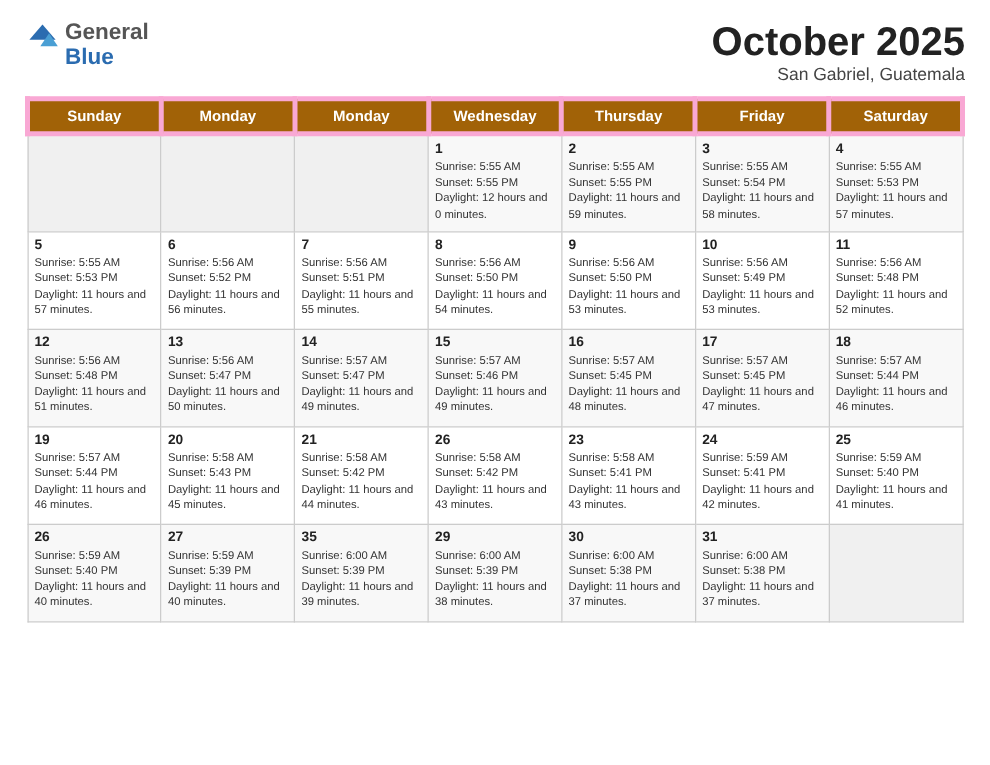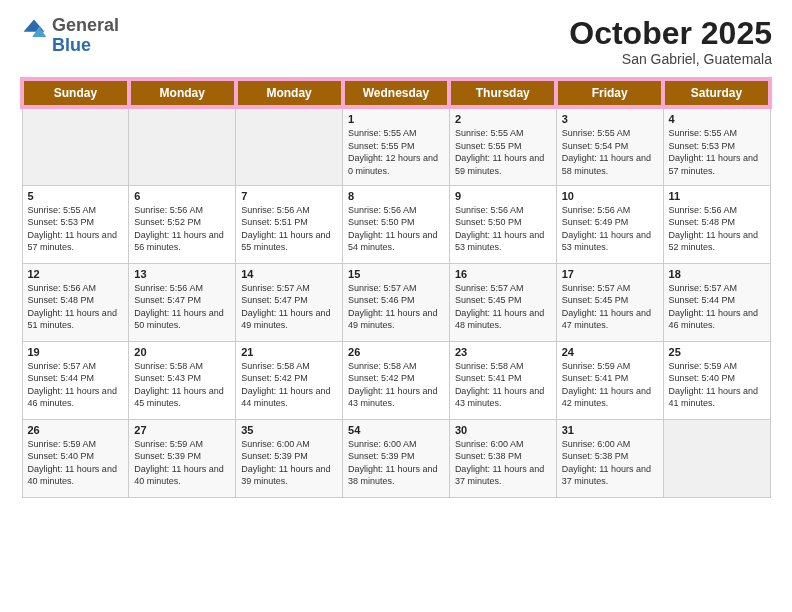--- a/index.html
+++ b/index.html
@@ -194,7 +194,7 @@
 <span class="cell-text">Sunrise: 5:59 AM<br>Sunset: 5:39 PM<br>Daylight: 11 hours and 40 minutes.</span></td>
           <td><span class="day-num">35</span>
 <span class="cell-text">Sunrise: 6:00 AM<br>Sunset: 5:39 PM<br>Daylight: 11 hours and 39 minutes.</span></td>
-          <td><span class="day-num">54</span>
+          <td><span class="day-num">29</span>
 <span class="cell-text">Sunrise: 6:00 AM<br>Sunset: 5:39 PM<br>Daylight: 11 hours and 38 minutes.</span></td>
           <td><span class="day-num">30</span>
 <span class="cell-text">Sunrise: 6:00 AM<br>Sunset: 5:38 PM<br>Daylight: 11 hours and 37 minutes.</span></td>

